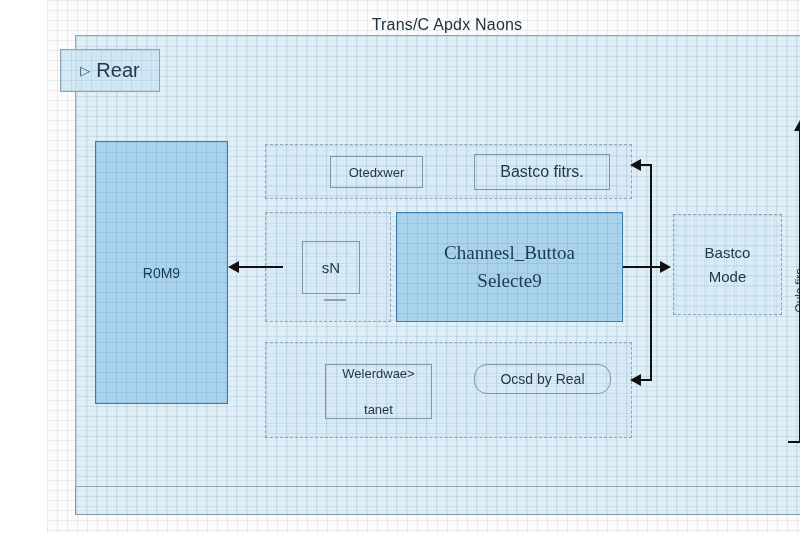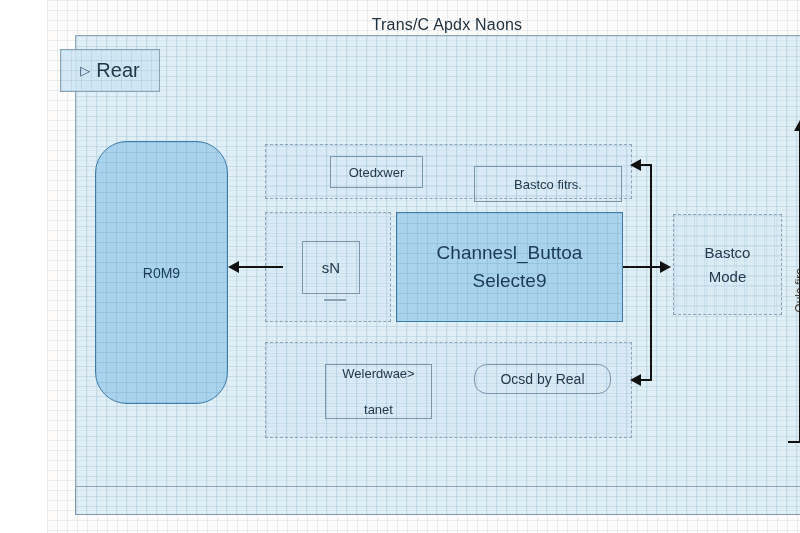--- a/index.html
+++ b/index.html
@@ -176,7 +176,7 @@
   #group-bottom   { left: 218px; top: 342px; width: 367px; height: 96px; }
 
   #node-otedxwer  { left: 283px; top: 156px; width: 93px;  height: 32px; font-size: 13px; }
-  #node-bastco    { left: 427px; top: 166px; width: 148px; height: 36px; font-size: 13px; }
+  #node-bastco    { left: 427px; top: 154px; width: 136px; height: 36px; font-size: 16px; }
   #node-sn        { left: 255px; top: 241px; width: 58px;  height: 53px; font-size: 15px; }
   #node-welerd    { left: 278px; top: 364px; width: 107px; height: 55px; font-size: 13px; line-height: 1.5; gap: 16px; }
   #node-ocsd      { left: 427px; top: 364px; width: 137px; height: 30px; font-size: 14px; border-radius: 13px; }

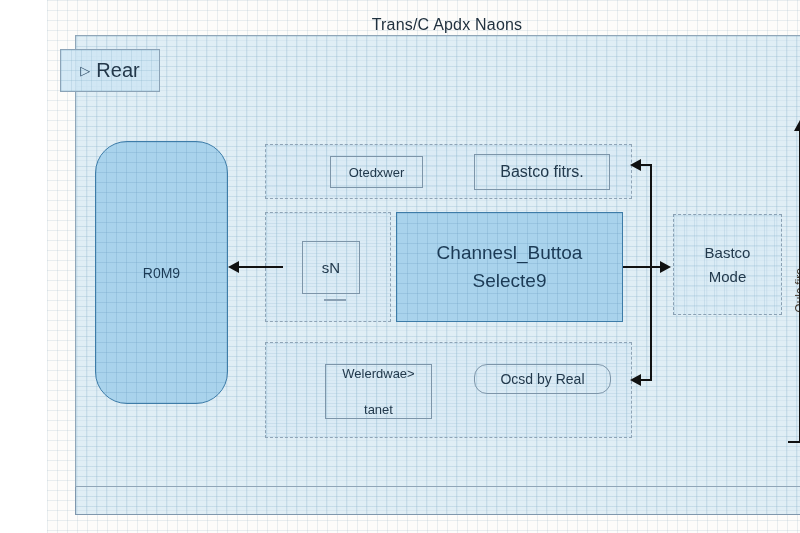--- a/index.html
+++ b/index.html
@@ -168,7 +168,7 @@
 
   
   #node-rom       { left: 48px;  top: 141px; width: 133px; height: 263px; font-size: 14px; border-radius: 32px; }
-  #node-channel   { left: 349px; top: 212px; width: 227px; height: 110px; font-size: 19px; line-height: 1.45; }
+  #node-channel   { left: 349px; top: 212px; width: 227px; height: 110px; font-size: 19px; line-height: 1.45; font-family: Liberation Serif, serif; }
   #node-adpuari   { left: 626px; top: 214px; width: 109px; height: 101px; font-size: 15px; line-height: 1.6; }
 
   #group-top      { left: 218px; top: 144px; width: 367px; height: 55px; }

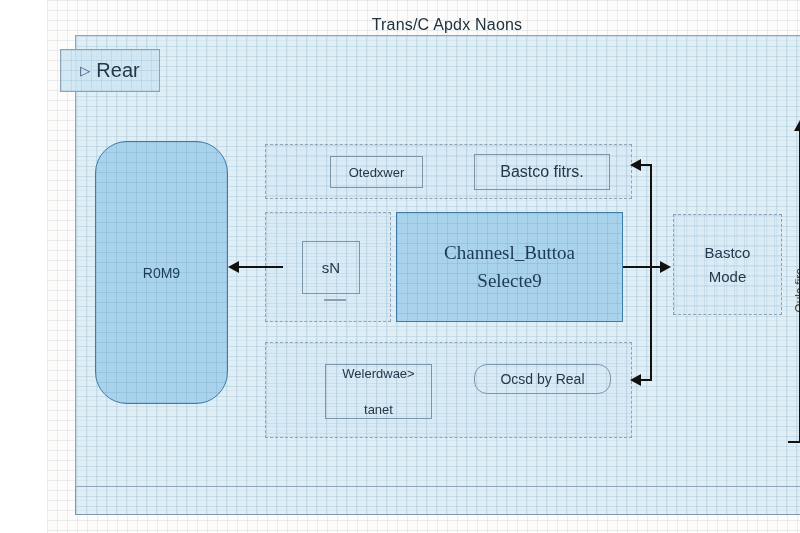--- a/index.html
+++ b/index.html
@@ -167,7 +167,7 @@
   }
 
   
-  #node-rom       { left: 48px;  top: 141px; width: 133px; height: 263px; font-size: 14px; border-radius: 32px; }
+  #node-rom       { left: 48px;  top: 141px; width: 133px; height: 263px; font-size: 14px; }
   #node-channel   { left: 349px; top: 212px; width: 227px; height: 110px; font-size: 19px; line-height: 1.45; font-family: Liberation Serif, serif; }
   #node-adpuari   { left: 626px; top: 214px; width: 109px; height: 101px; font-size: 15px; line-height: 1.6; }
 

